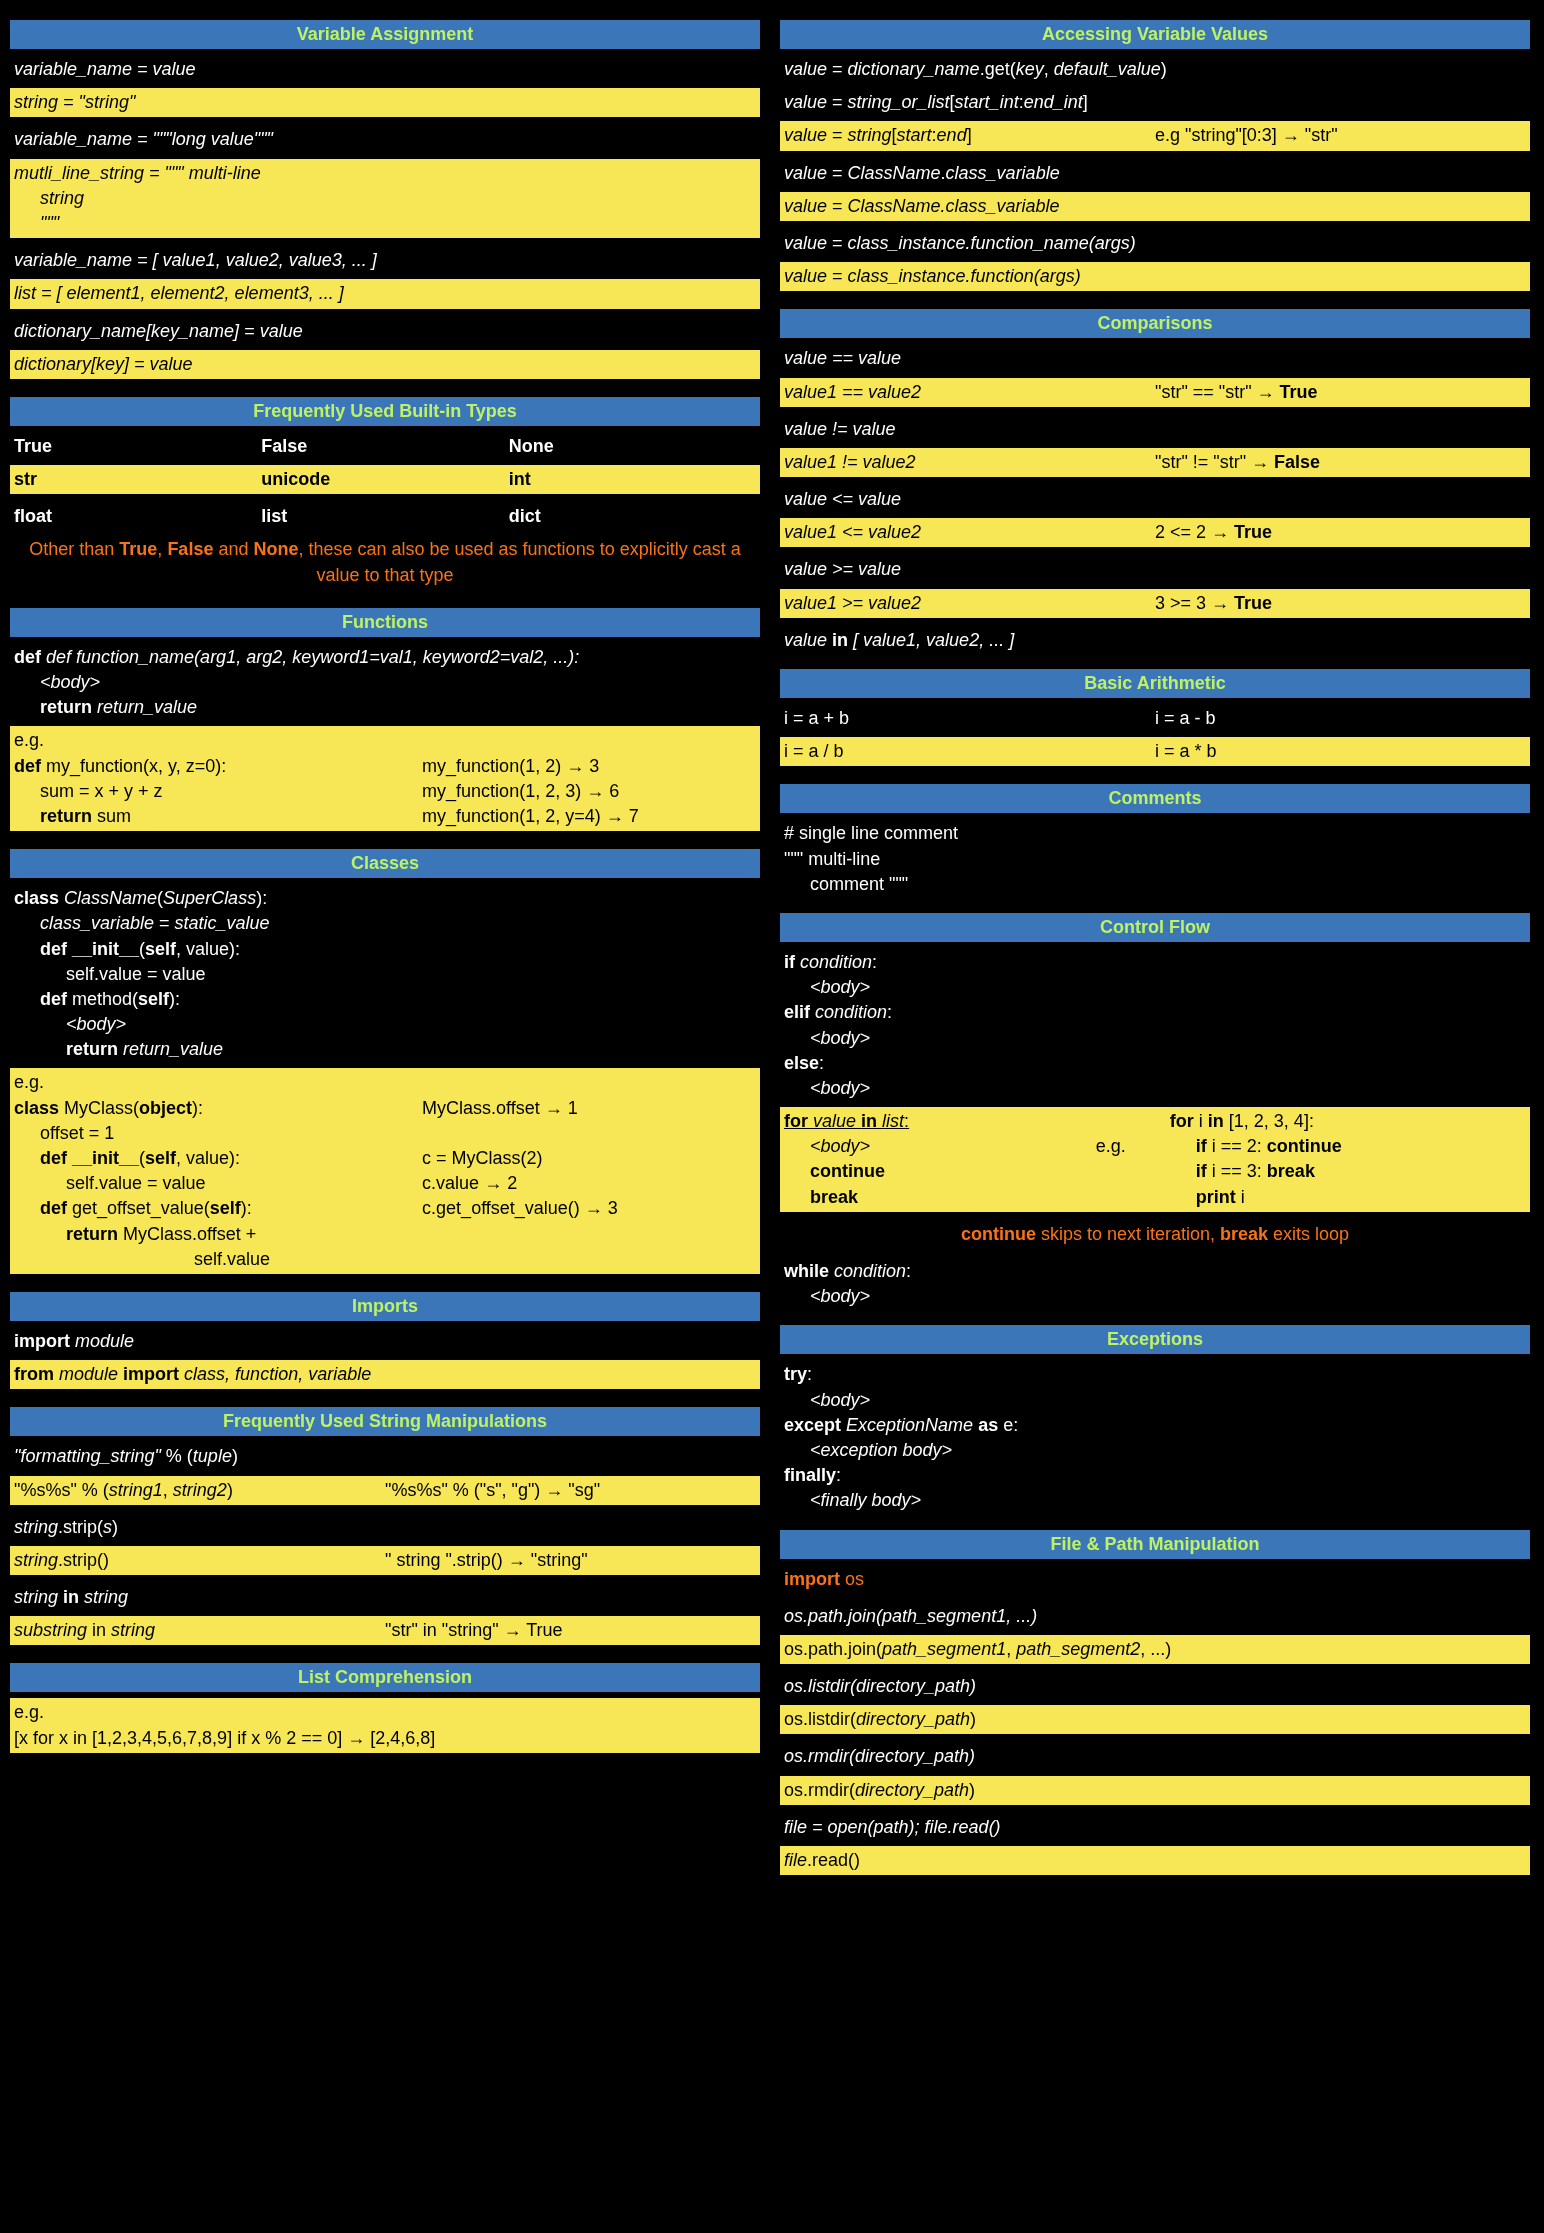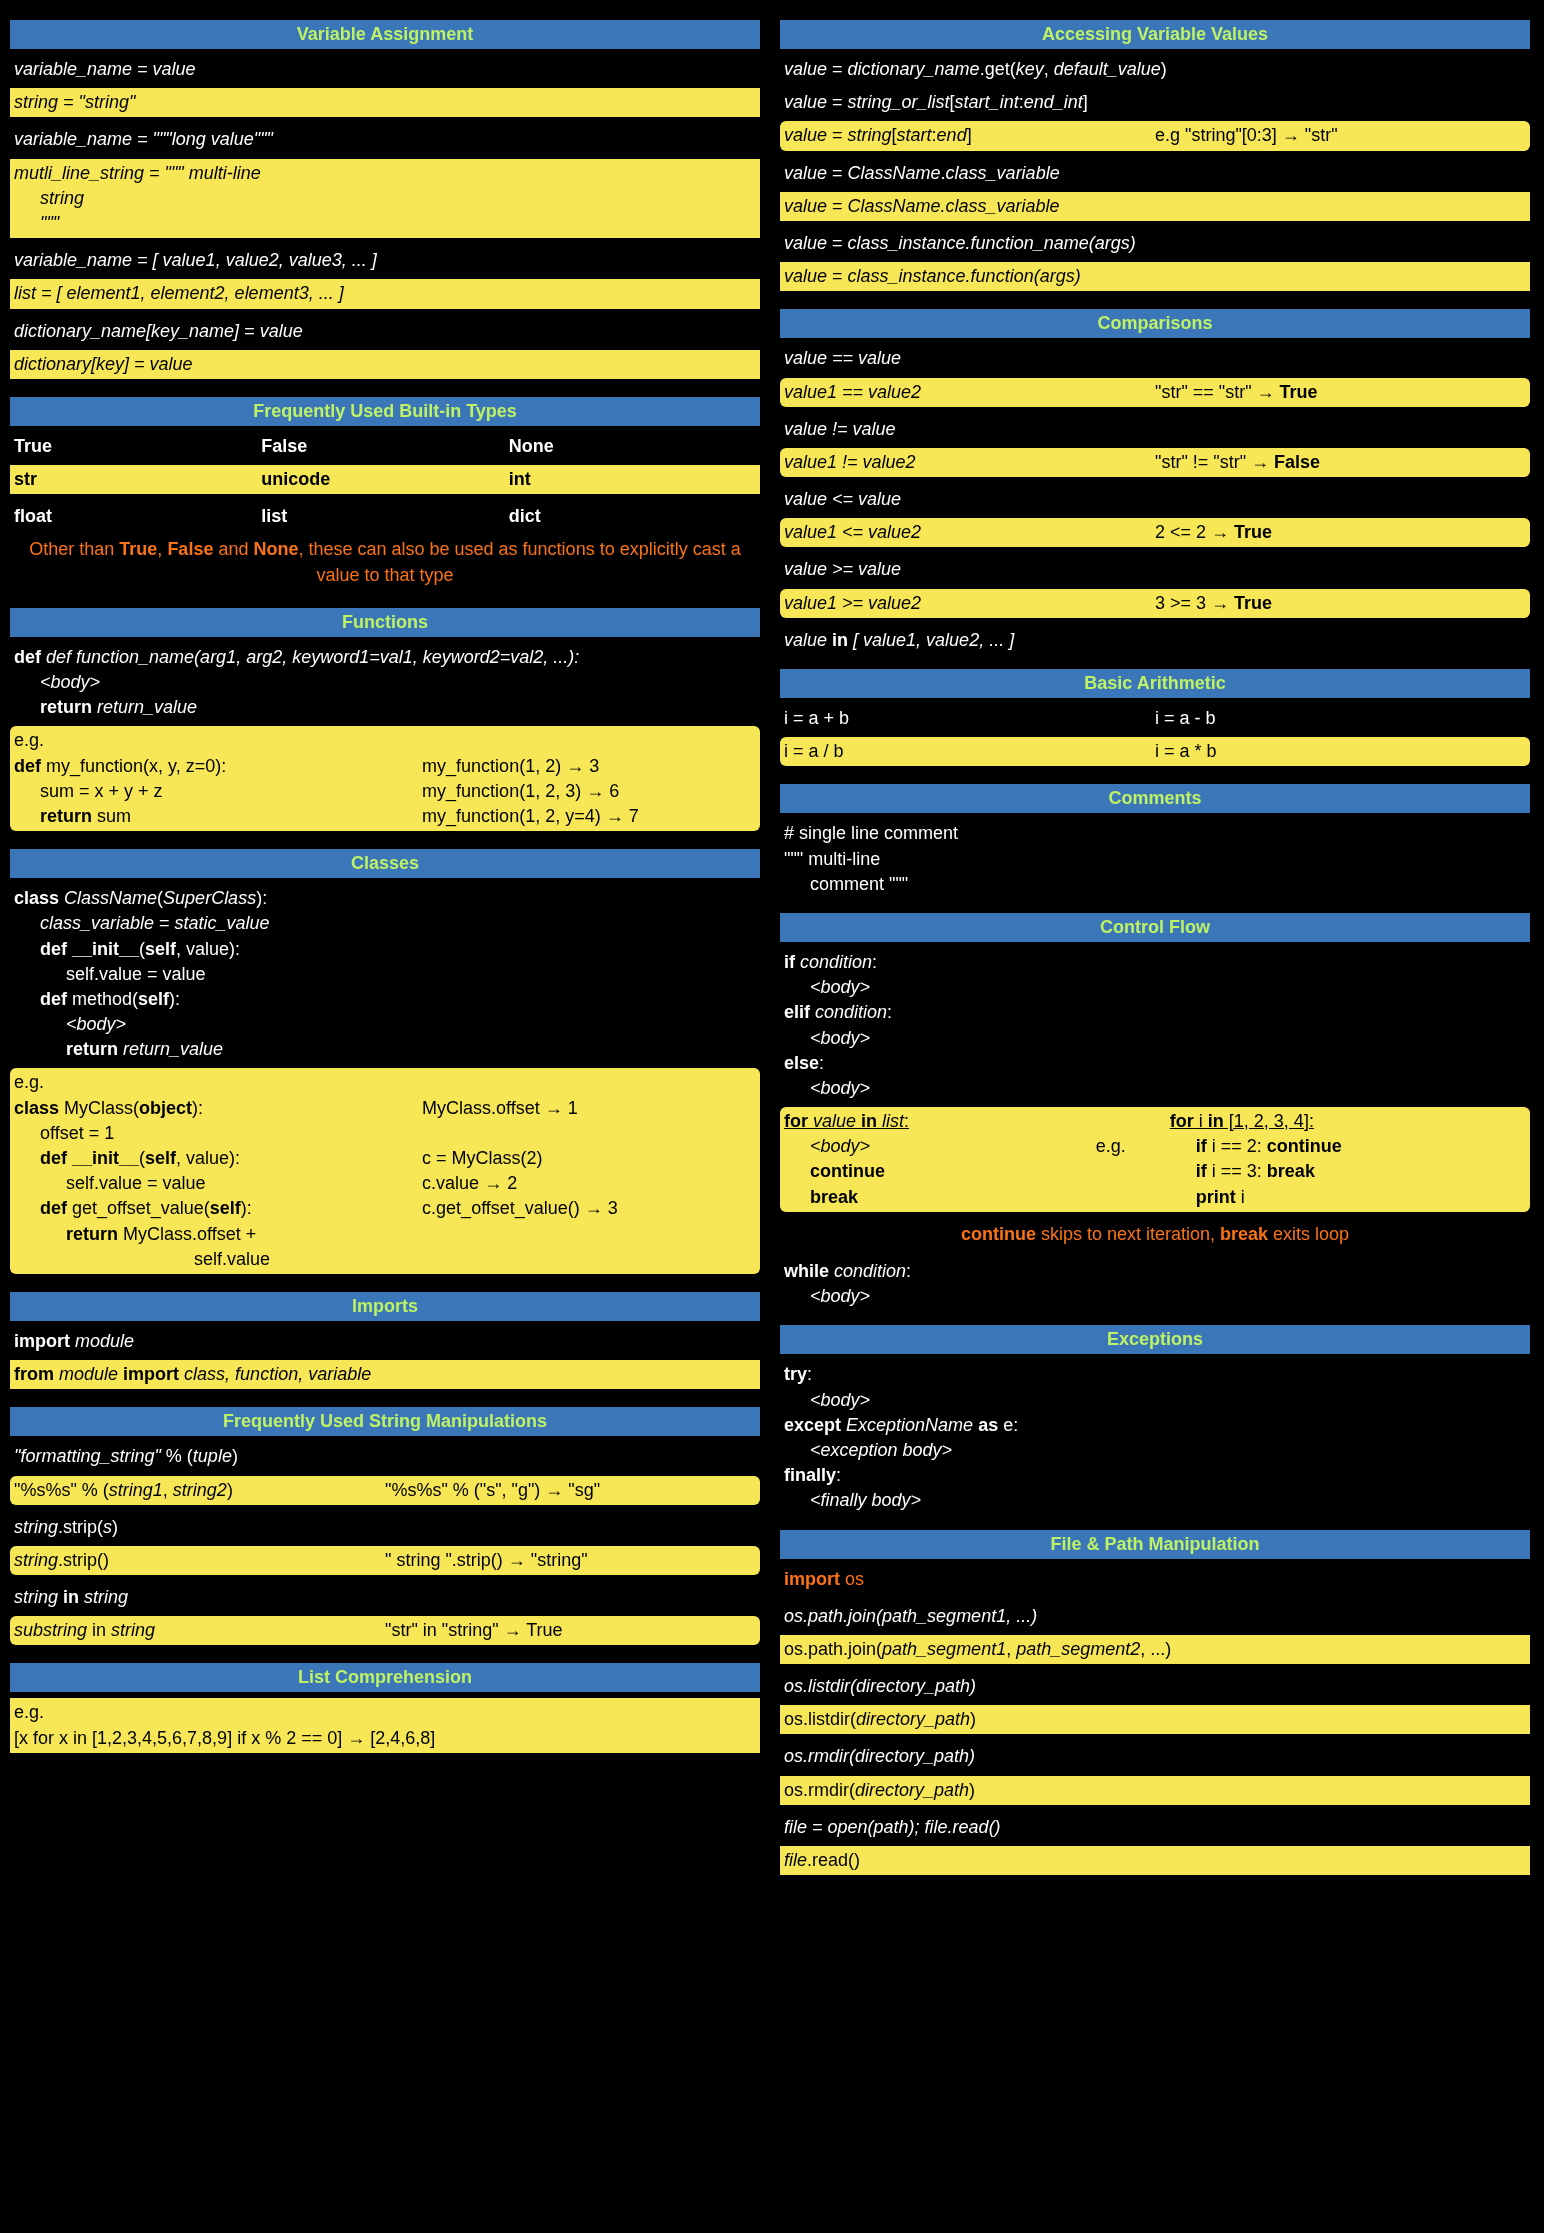--- a/index.html
+++ b/index.html
@@ -47,7 +47,6 @@
   }
   .yellow.row, .syntax.row {
     display: flex;
-    border-radius: 6px;
   }
   .cell-half { width: 50%; }
   .ital { font-style: italic; }

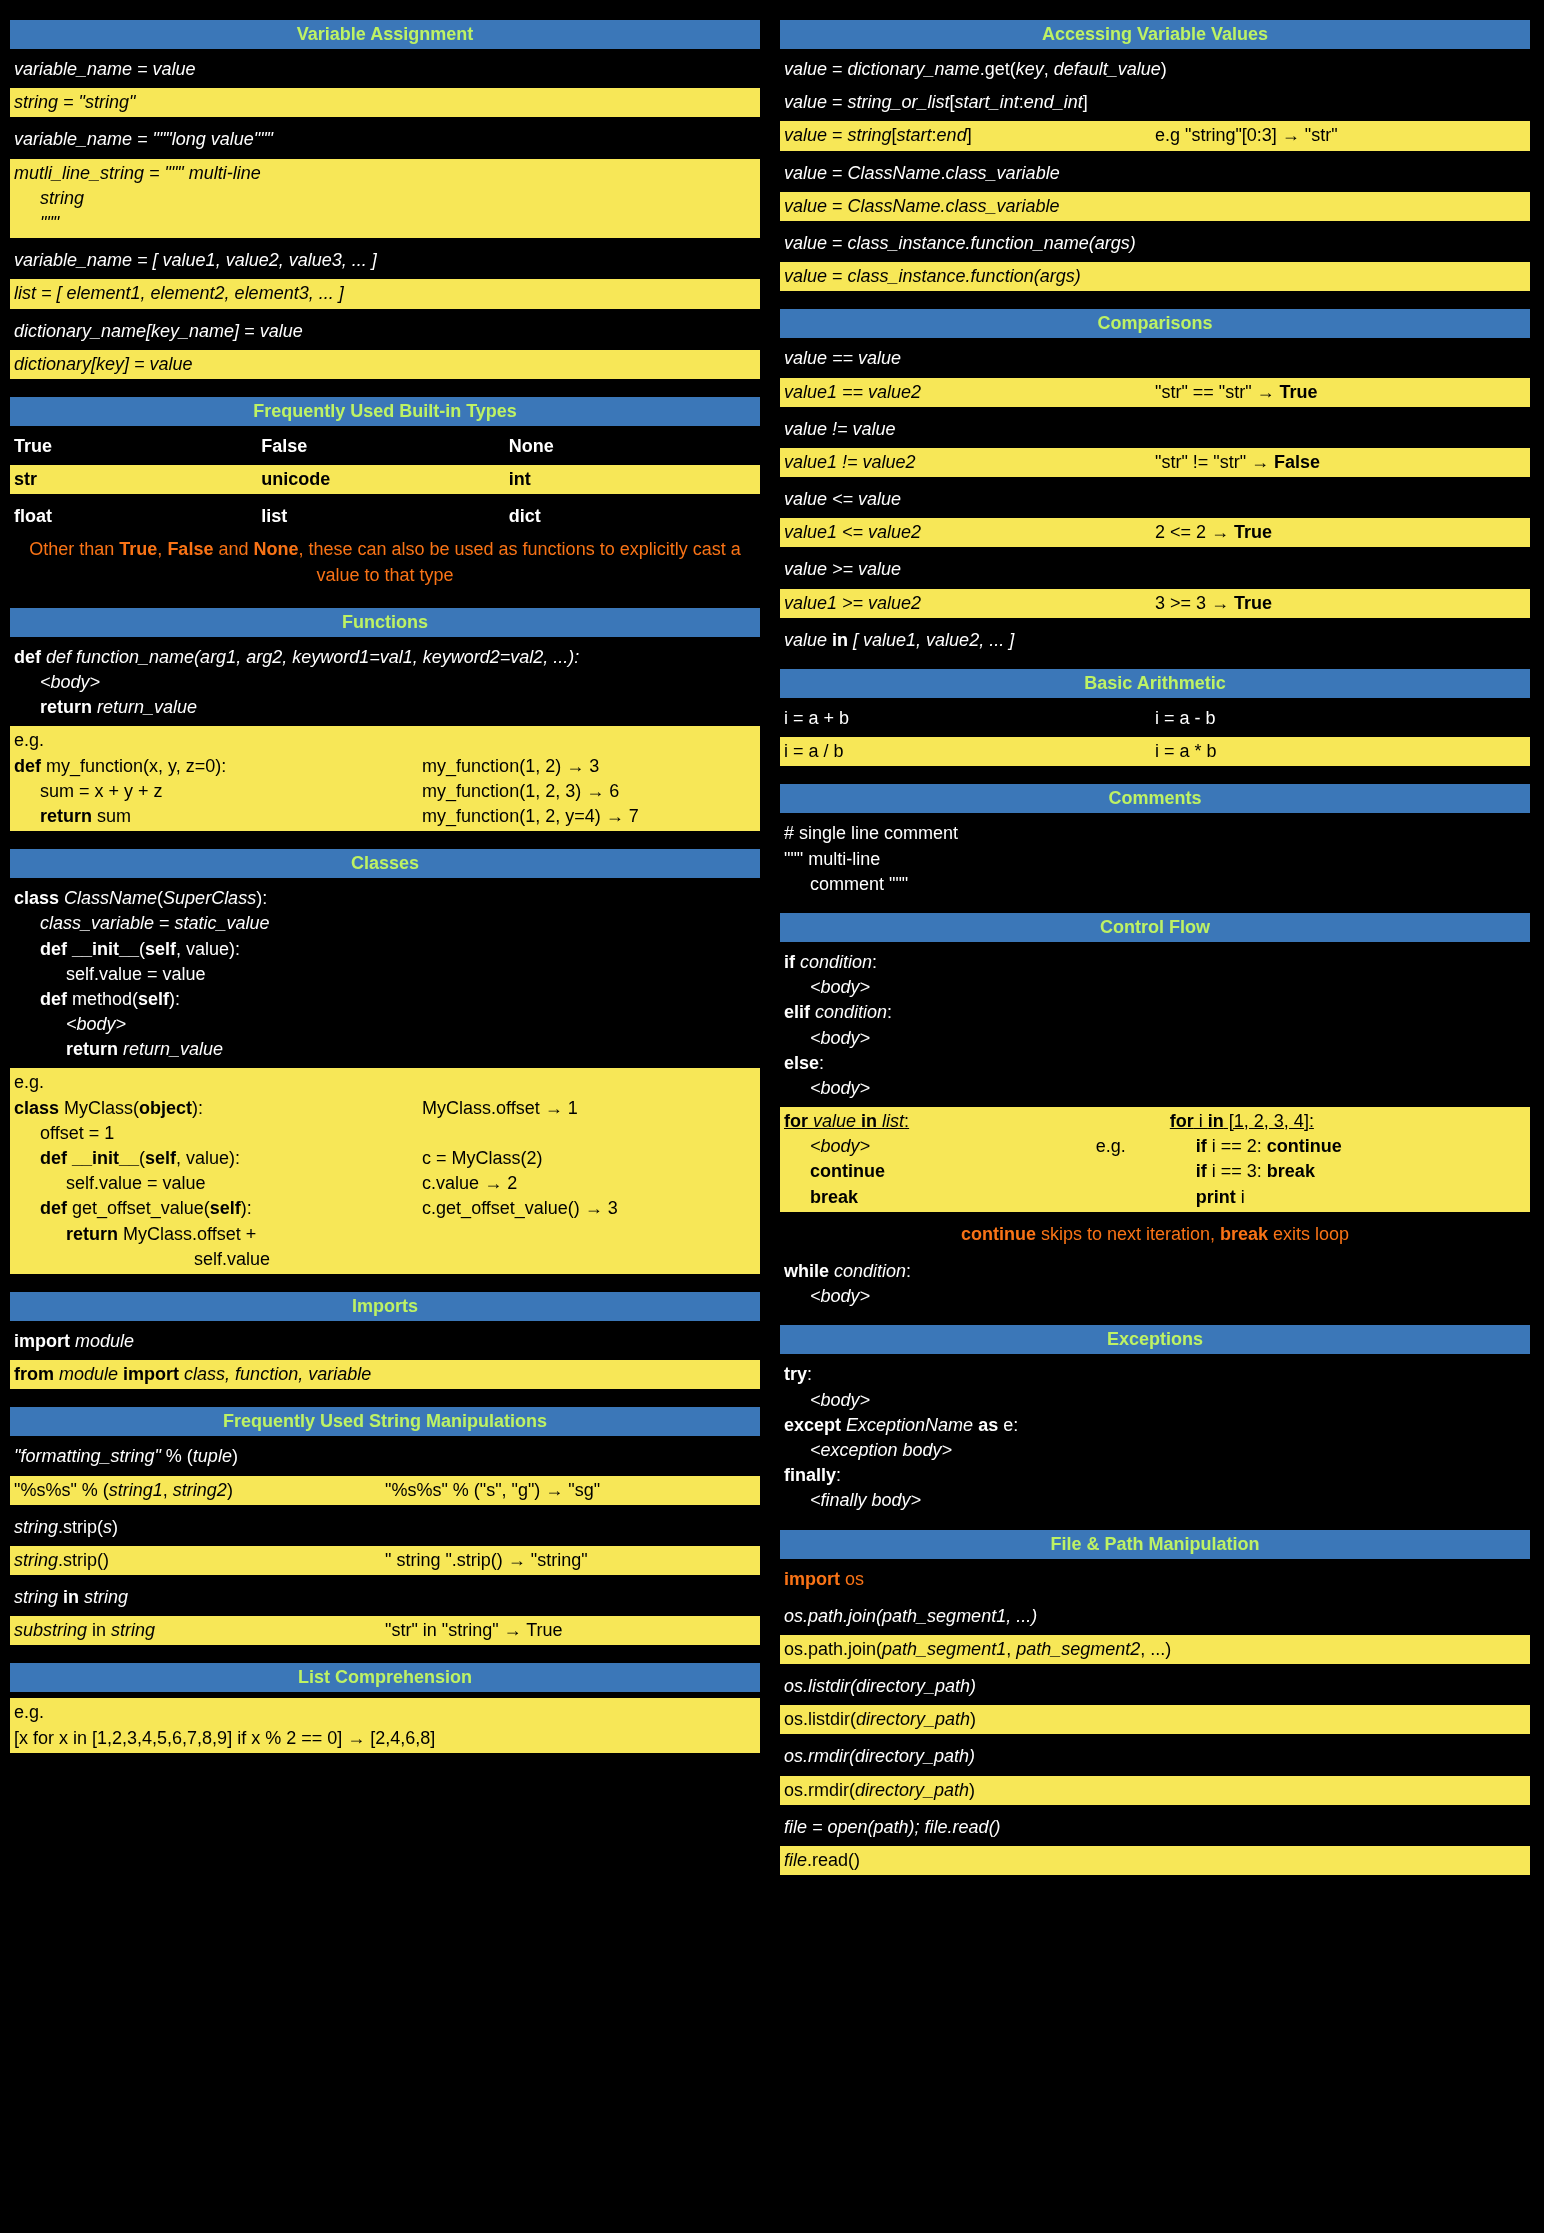--- a/index.html
+++ b/index.html
@@ -68,7 +68,7 @@
   .egblock .right { width: 45%; }
   .forblock .left { width: 42%; text-decoration: underline; }
   .forblock .mid  { width: 10%; text-align:left; }
-  .forblock .right{ width: 48%; text-decoration: underline; }
+  .forblock .right{ width: 48%; }
   .indent1 { padding-left: 26px; }
   .indent2 { padding-left: 52px; }
 </style>

